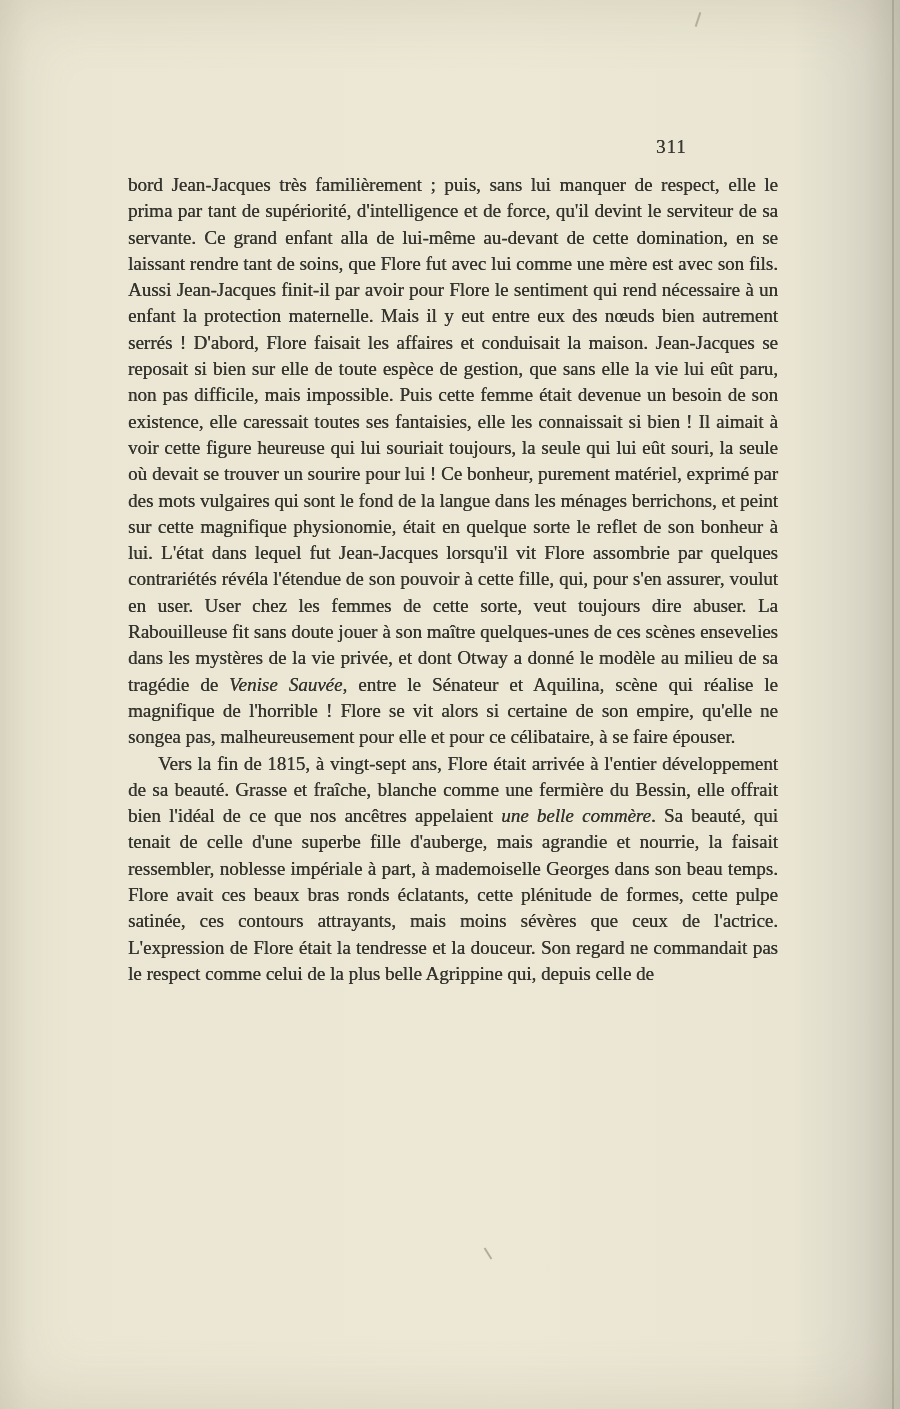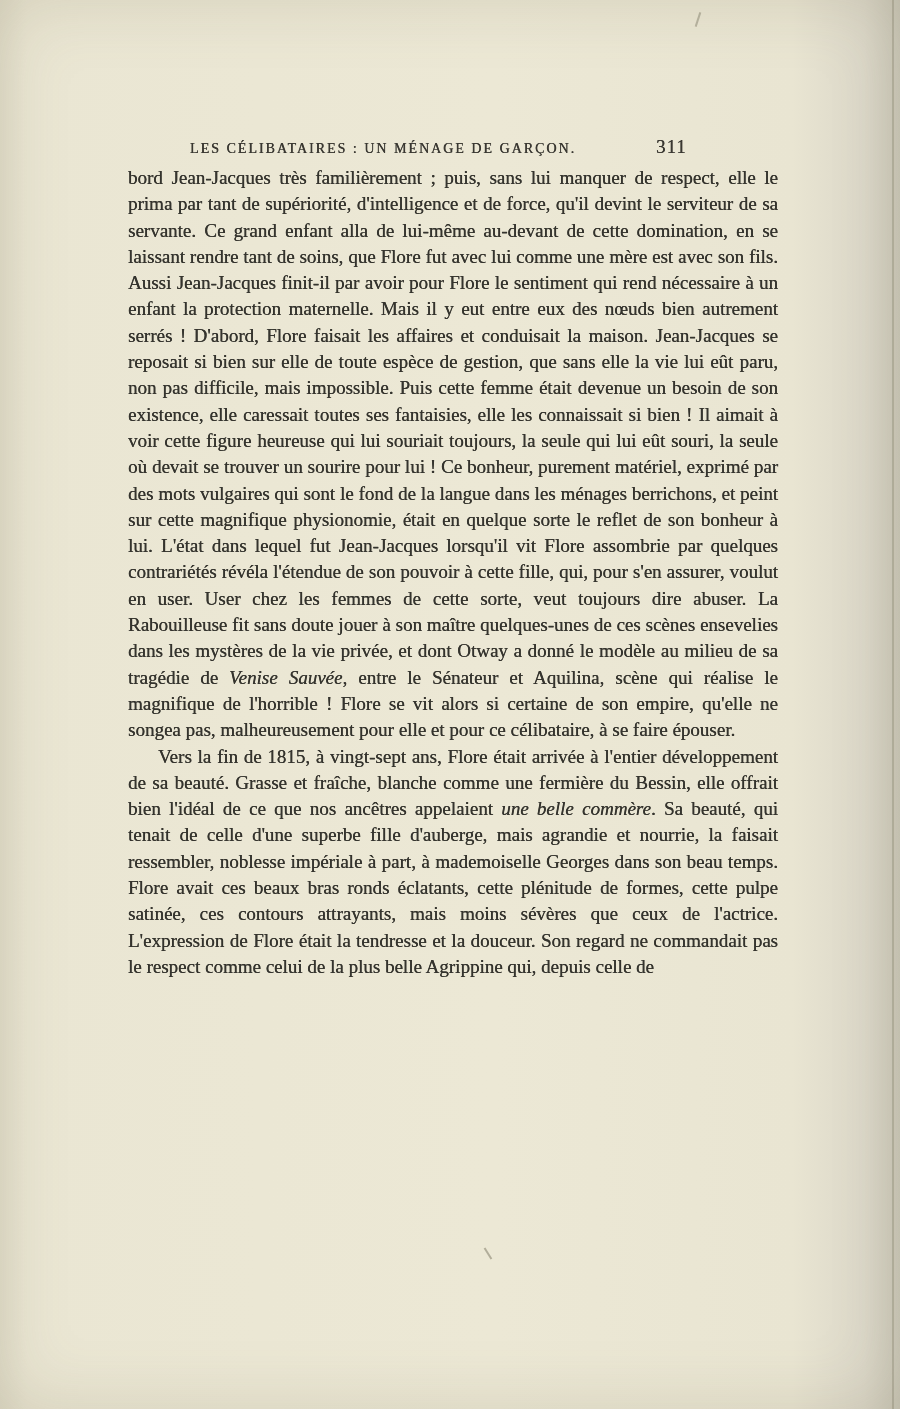--- a/index.html
+++ b/index.html
@@ -109,7 +109,6 @@
   <div class="text-block">
 
     <div class="page-header">
-      <span class="running-title">LES CÉLIBATAIRES : UN MÉNAGE DE GARÇON.</span>
       <span class="page-number">311</span>
     </div>
 

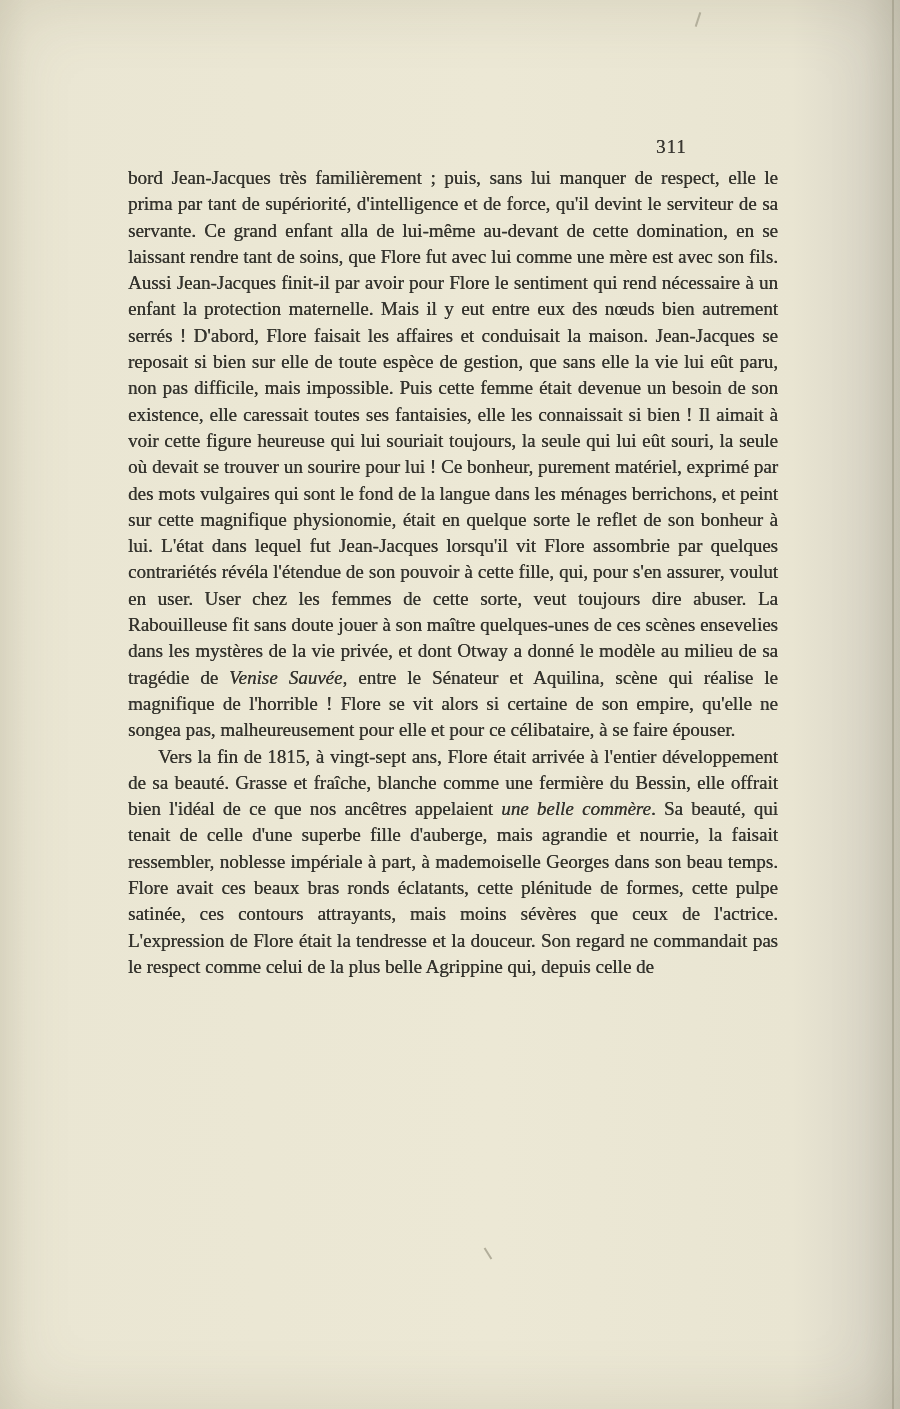--- a/index.html
+++ b/index.html
@@ -54,7 +54,7 @@
     text-shadow: 0.3px 0 0 currentColor;
   }
   .body-text {
-    margin-top: 3px;
+    margin-top: 10px;
     font-size: 19px;
     line-height: 26.3px;
     text-align: justify;

